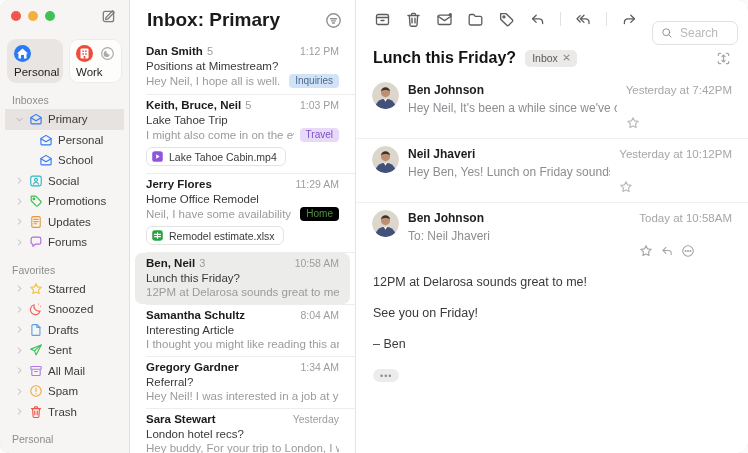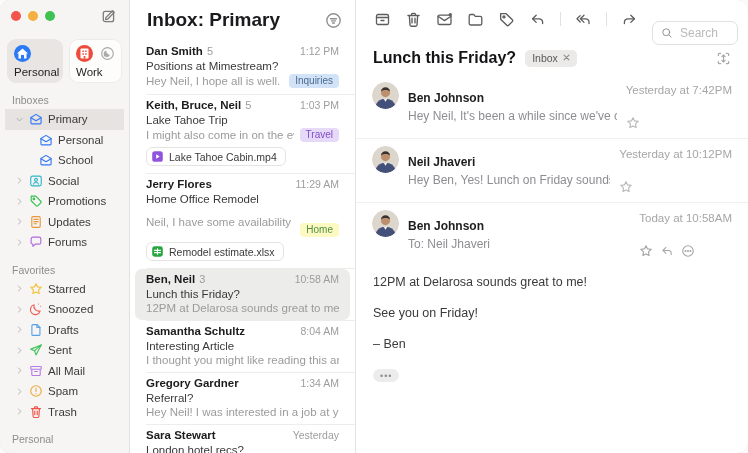--- a/index.html
+++ b/index.html
@@ -78,7 +78,7 @@
   .msg{display:flex;gap:9px;padding:7px 16px 8px;align-items:flex-start;}
   .msg.collapsed{border-bottom:1px solid #efefee;cursor:pointer;}
   .av{width:27px;height:27px;flex:none;border-radius:50%;overflow:hidden;}
-  .msg-main{flex:1;min-width:0;margin-top:8px;}
+  .msg-main{flex:1;min-width:0;}
   .msg-name{font-size:12px;font-weight:700;color:#1e1e20;padding-top:1px;}
   .msg-prev,.msg-to{font-size:12px;color:#8d8d92;white-space:nowrap;overflow:hidden;margin-top:4px;}
   .msg-right{flex:none;display:flex;flex-direction:column;gap:20px;}

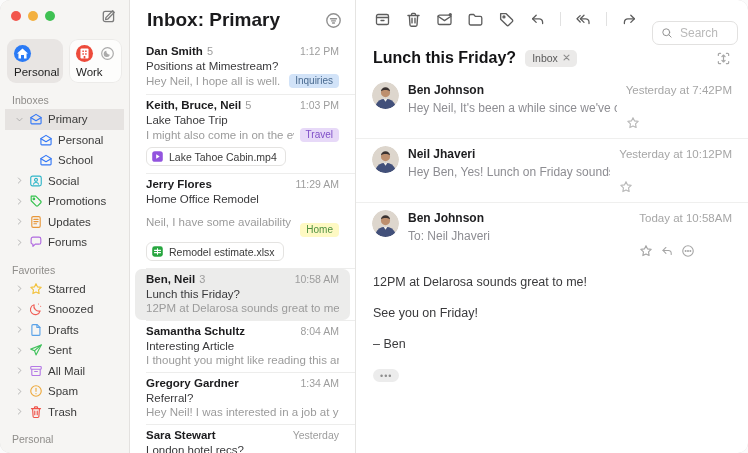--- a/index.html
+++ b/index.html
@@ -388,7 +388,7 @@
             <span class="m-time">11:29 AM</span>
           </div><div class="m-subj">Home Office Remodel</div><div class="m3">
             <span class="m-prev">Neil, I have some availability next...</span>
-            <span class="m-tag" style="background: #fef9c3; color: rgb(78, 145, 65); margin-top: 16px;">Home</span>
+            <span class="m-tag" style="background: #000000; color: rgb(78, 145, 65);">Home</span>
           </div><div class="m-att">
             <span class="fic ic">
               <svg viewBox="0 0 16 16">

